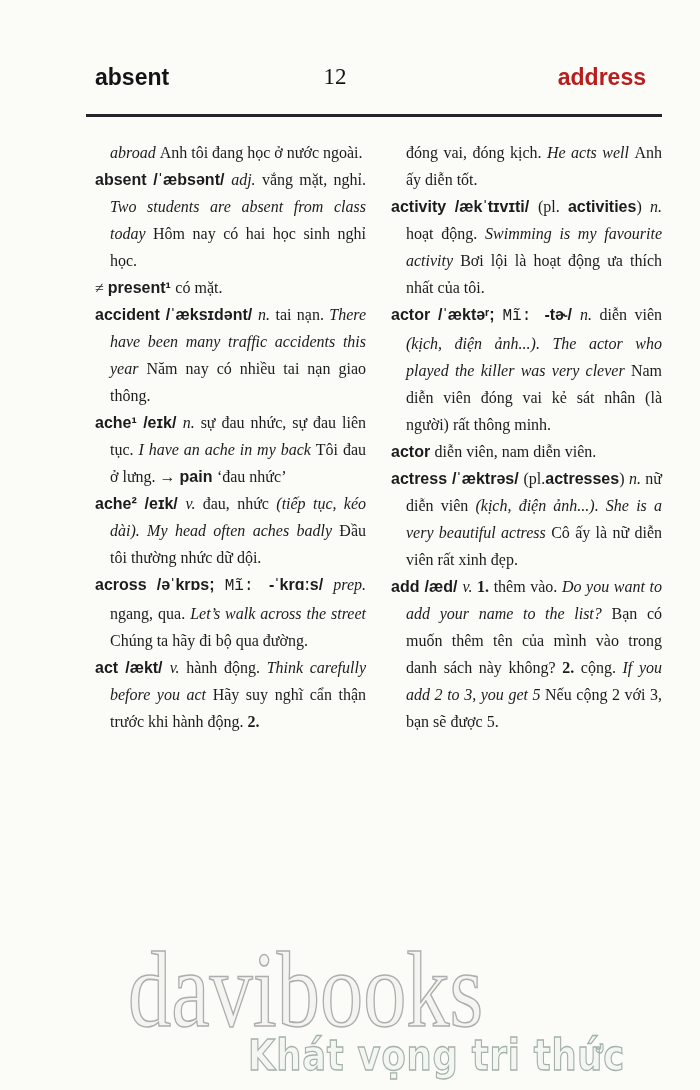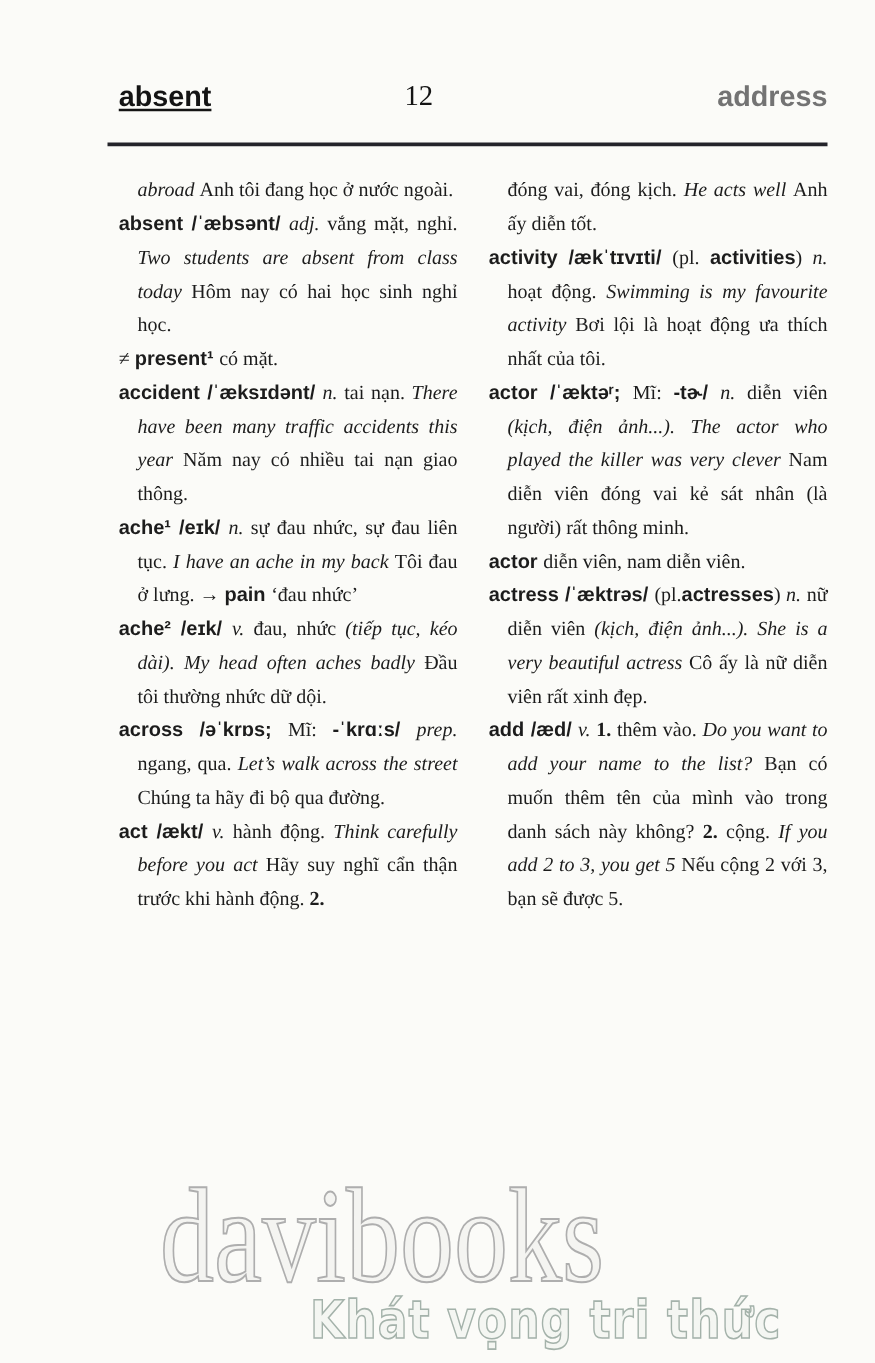--- a/index.html
+++ b/index.html
@@ -17,7 +17,6 @@
     position:absolute;left:95px;top:0;
     font:700 23px/30px "Liberation Sans","DejaVu Sans",sans-serif;
     color:#141414;
-    text-decoration:underline;
   }
   .guide-right{
     position:absolute;right:38px;top:0;

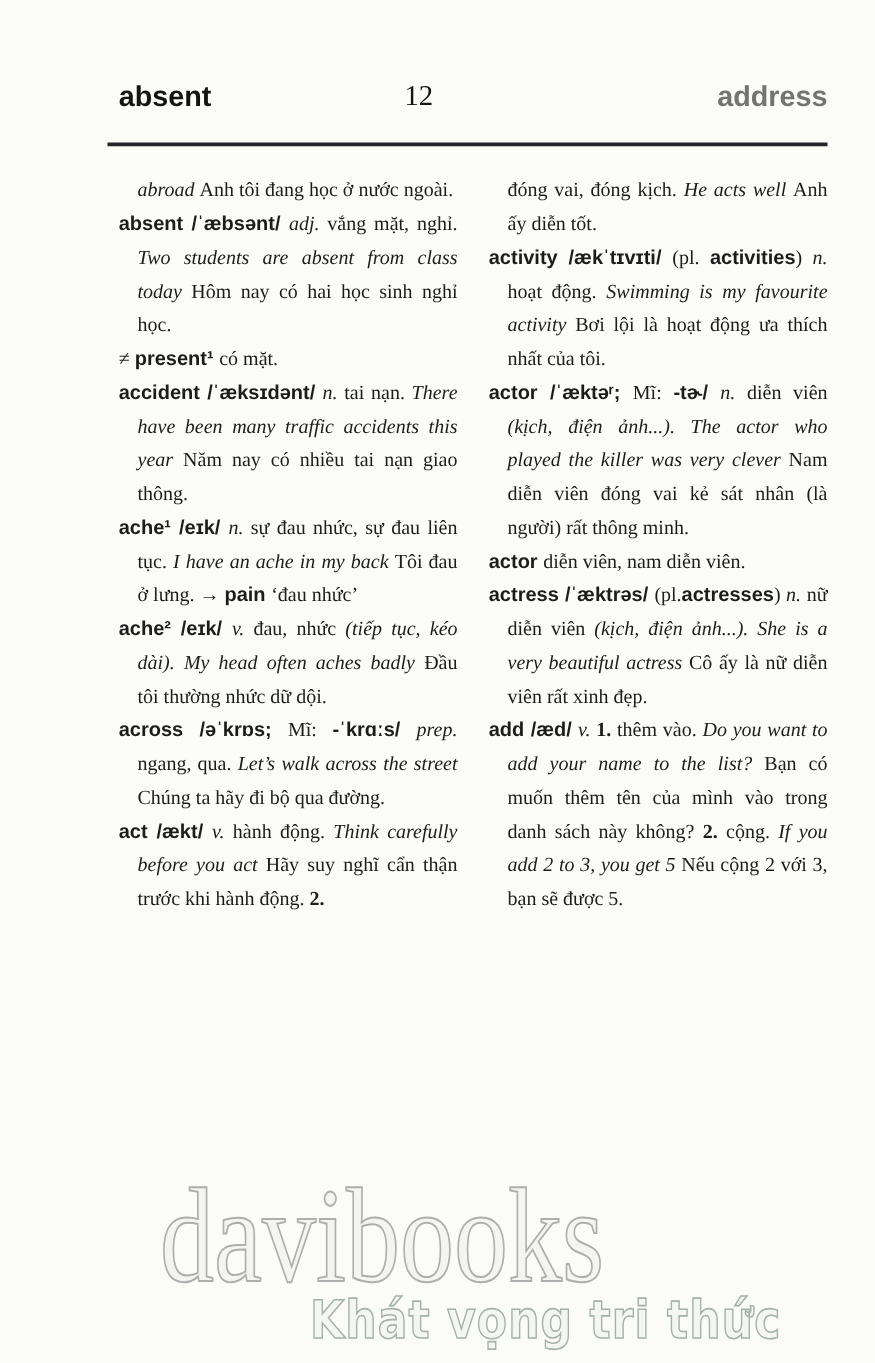--- a/index.html
+++ b/index.html
@@ -19,9 +19,9 @@
     color:#141414;
   }
   .guide-right{
-    position:absolute;right:38px;top:0;
+    position:absolute;right:54px;top:0;
     font:700 23px/30px "Liberation Sans","DejaVu Sans",sans-serif;
-    color:#737373;
+    color:#b91c1c;
   }
   .page-number{
     position:absolute;left:0;right:30px;top:0;text-align:center;

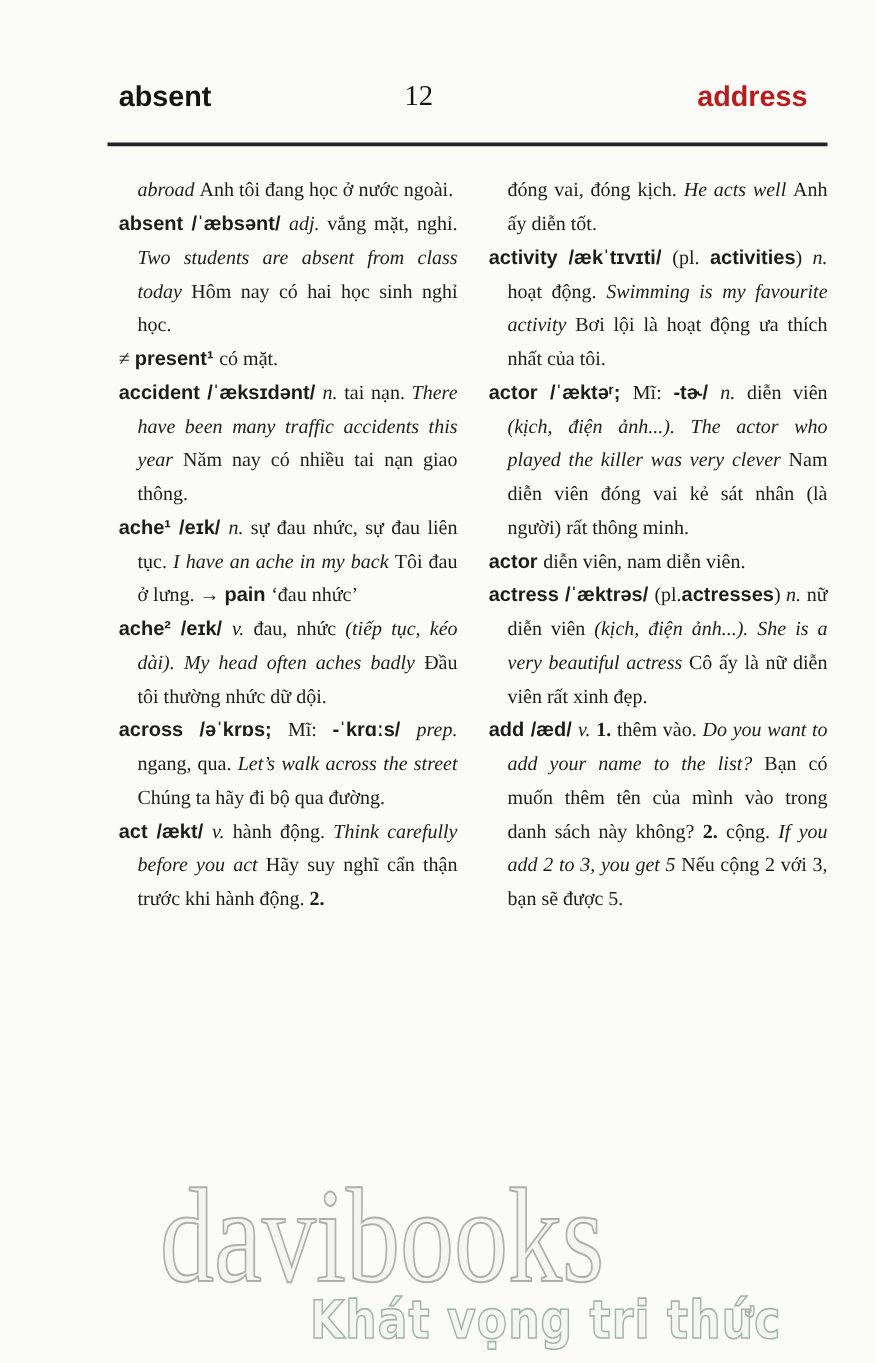--- a/index.html
+++ b/index.html
@@ -47,7 +47,7 @@
   }
   .entry.cont{text-indent:0;}
   .seg-b{font-family:"Liberation Sans","DejaVu Sans",sans-serif;font-weight:700;}
-  .seg-n{font-family:Liberation Serif, serif;}
+  .seg-n{font-family:Liberation Mono, monospace;}
   .seg-i{font-style:italic;}
   .seg-rb{font-weight:700;}
   

